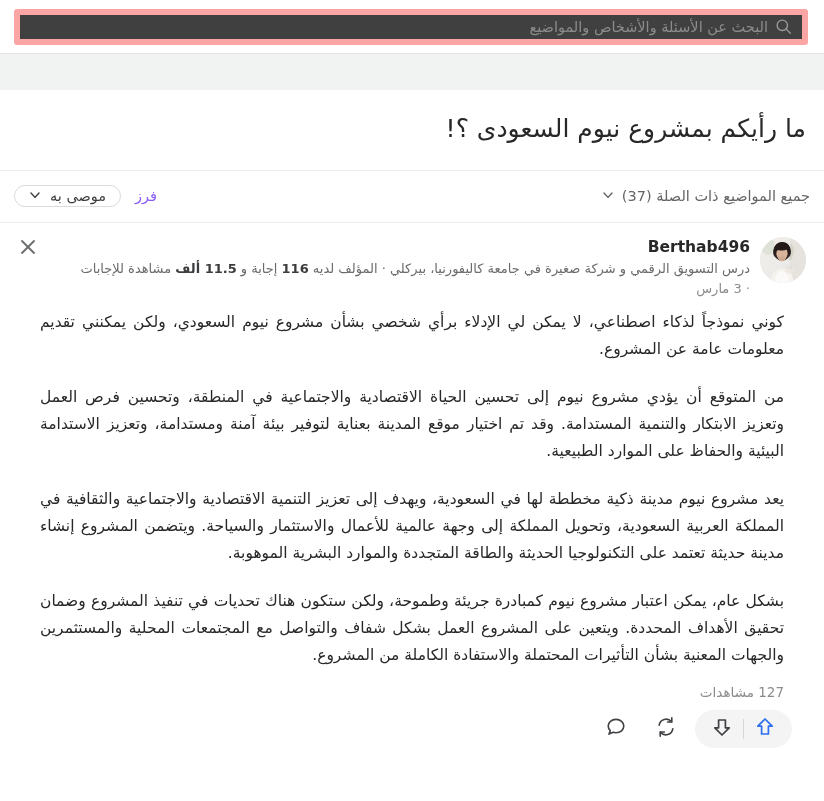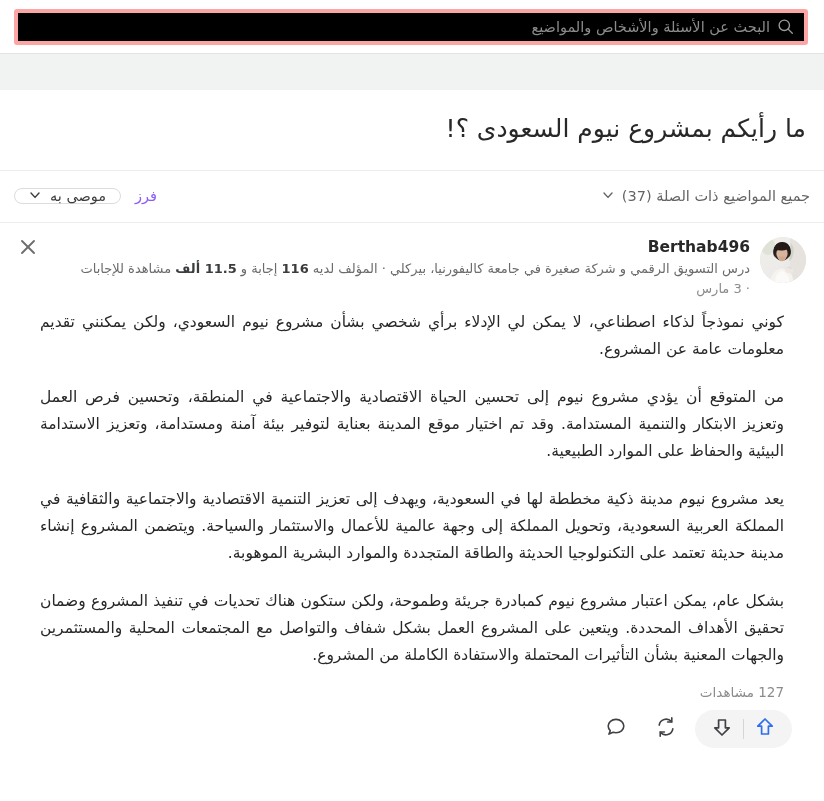--- a/index.html
+++ b/index.html
@@ -36,9 +36,9 @@
   .searchbox {
     flex: 1;
     height: 36px;
-    border: 4px solid #fca5a5;
+    border: 6px solid #fca5a5;
     border-radius: 3px;
-    background: #000000;
+    background: #404040;
     display: flex;
     flex-direction: row;
     align-items: center;

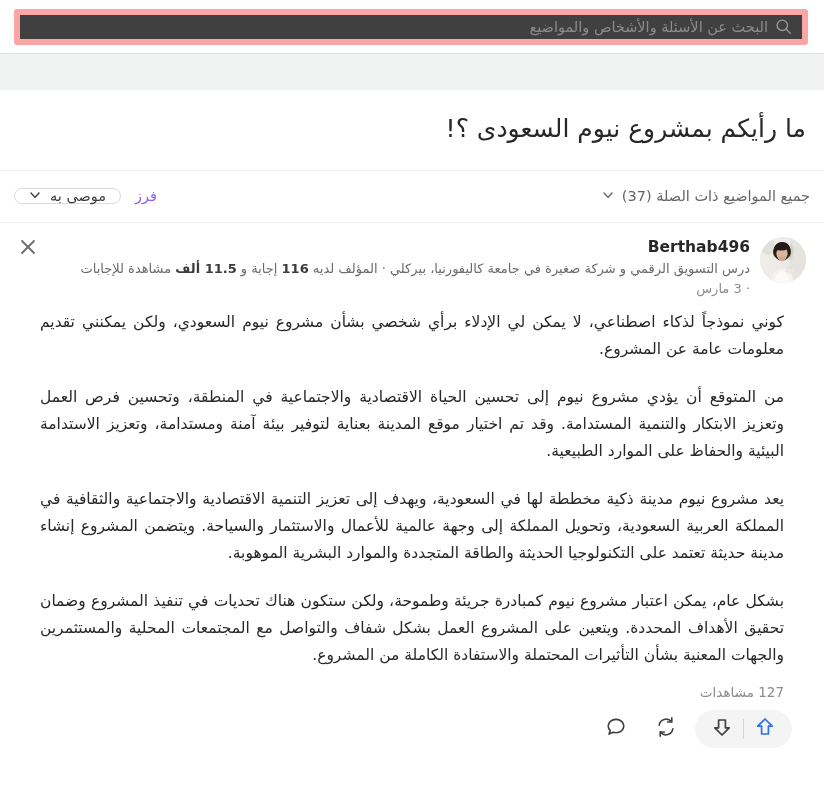--- a/index.html
+++ b/index.html
@@ -101,7 +101,7 @@
     margin-left: 14px;
   }
   .sort-pill {
-    height: 16px;
+    height: 22px;
     border: 1px solid #dcdcdc;
     border-radius: 17px;
     display: flex;

